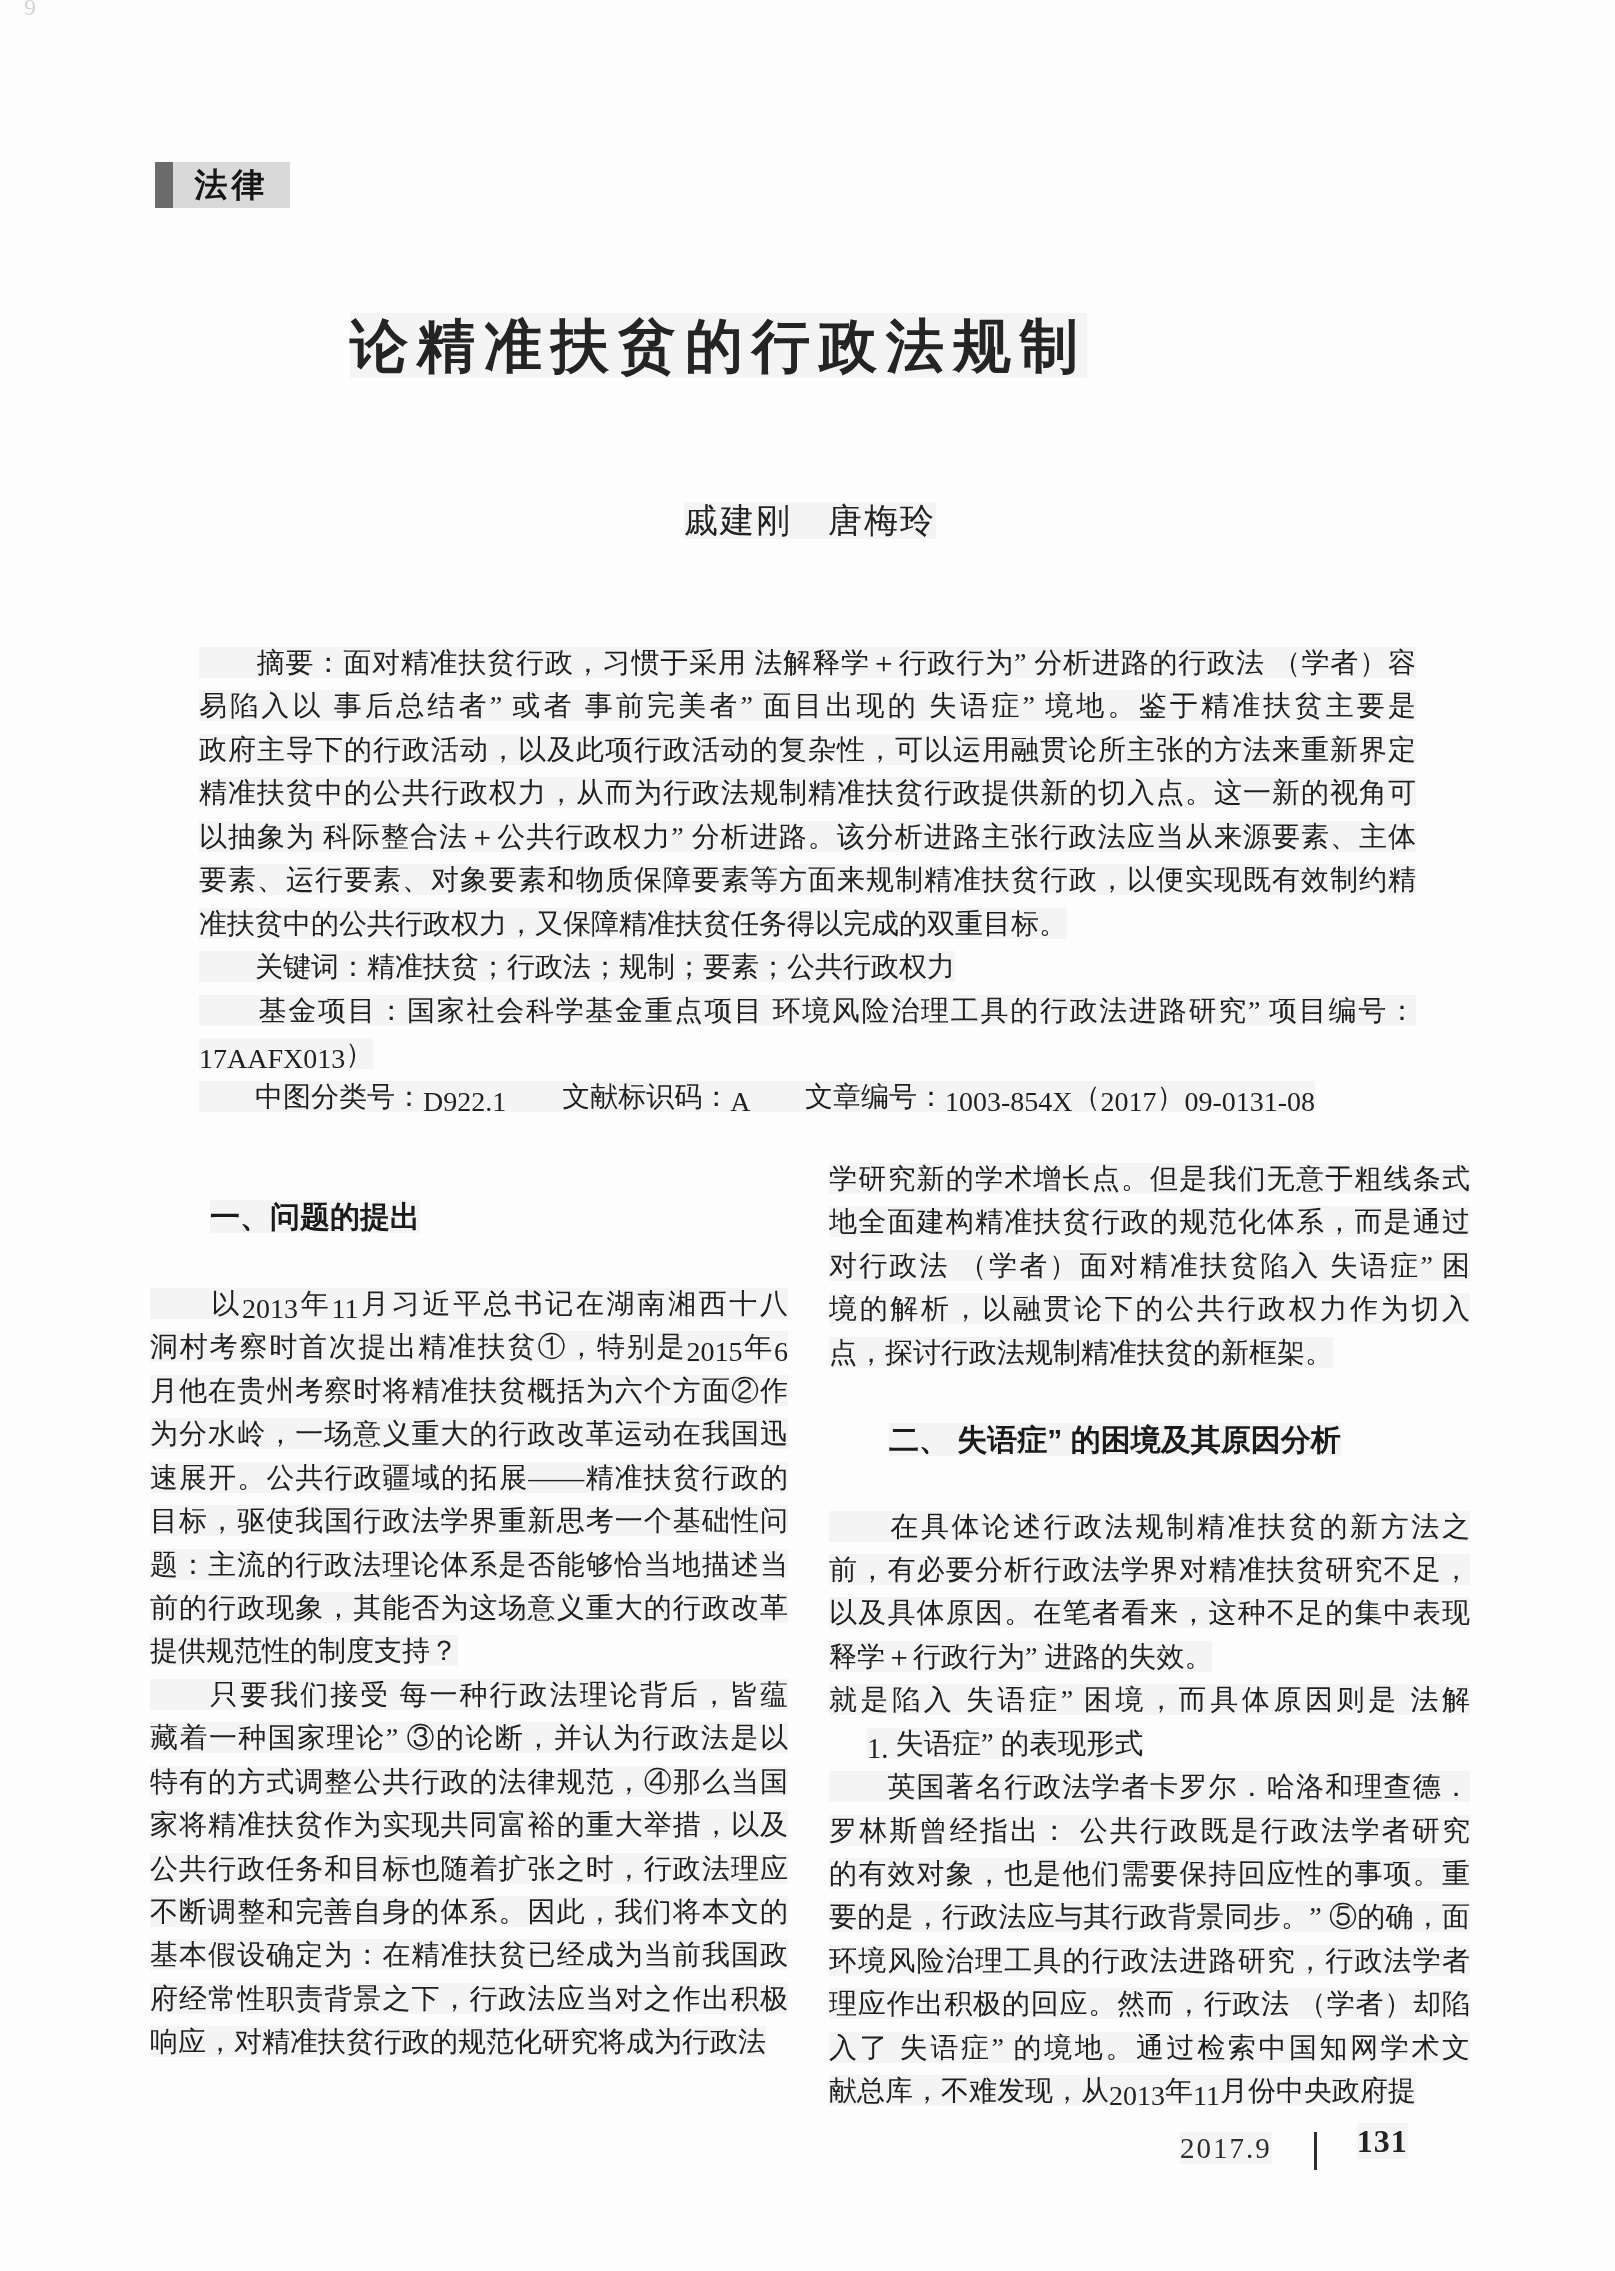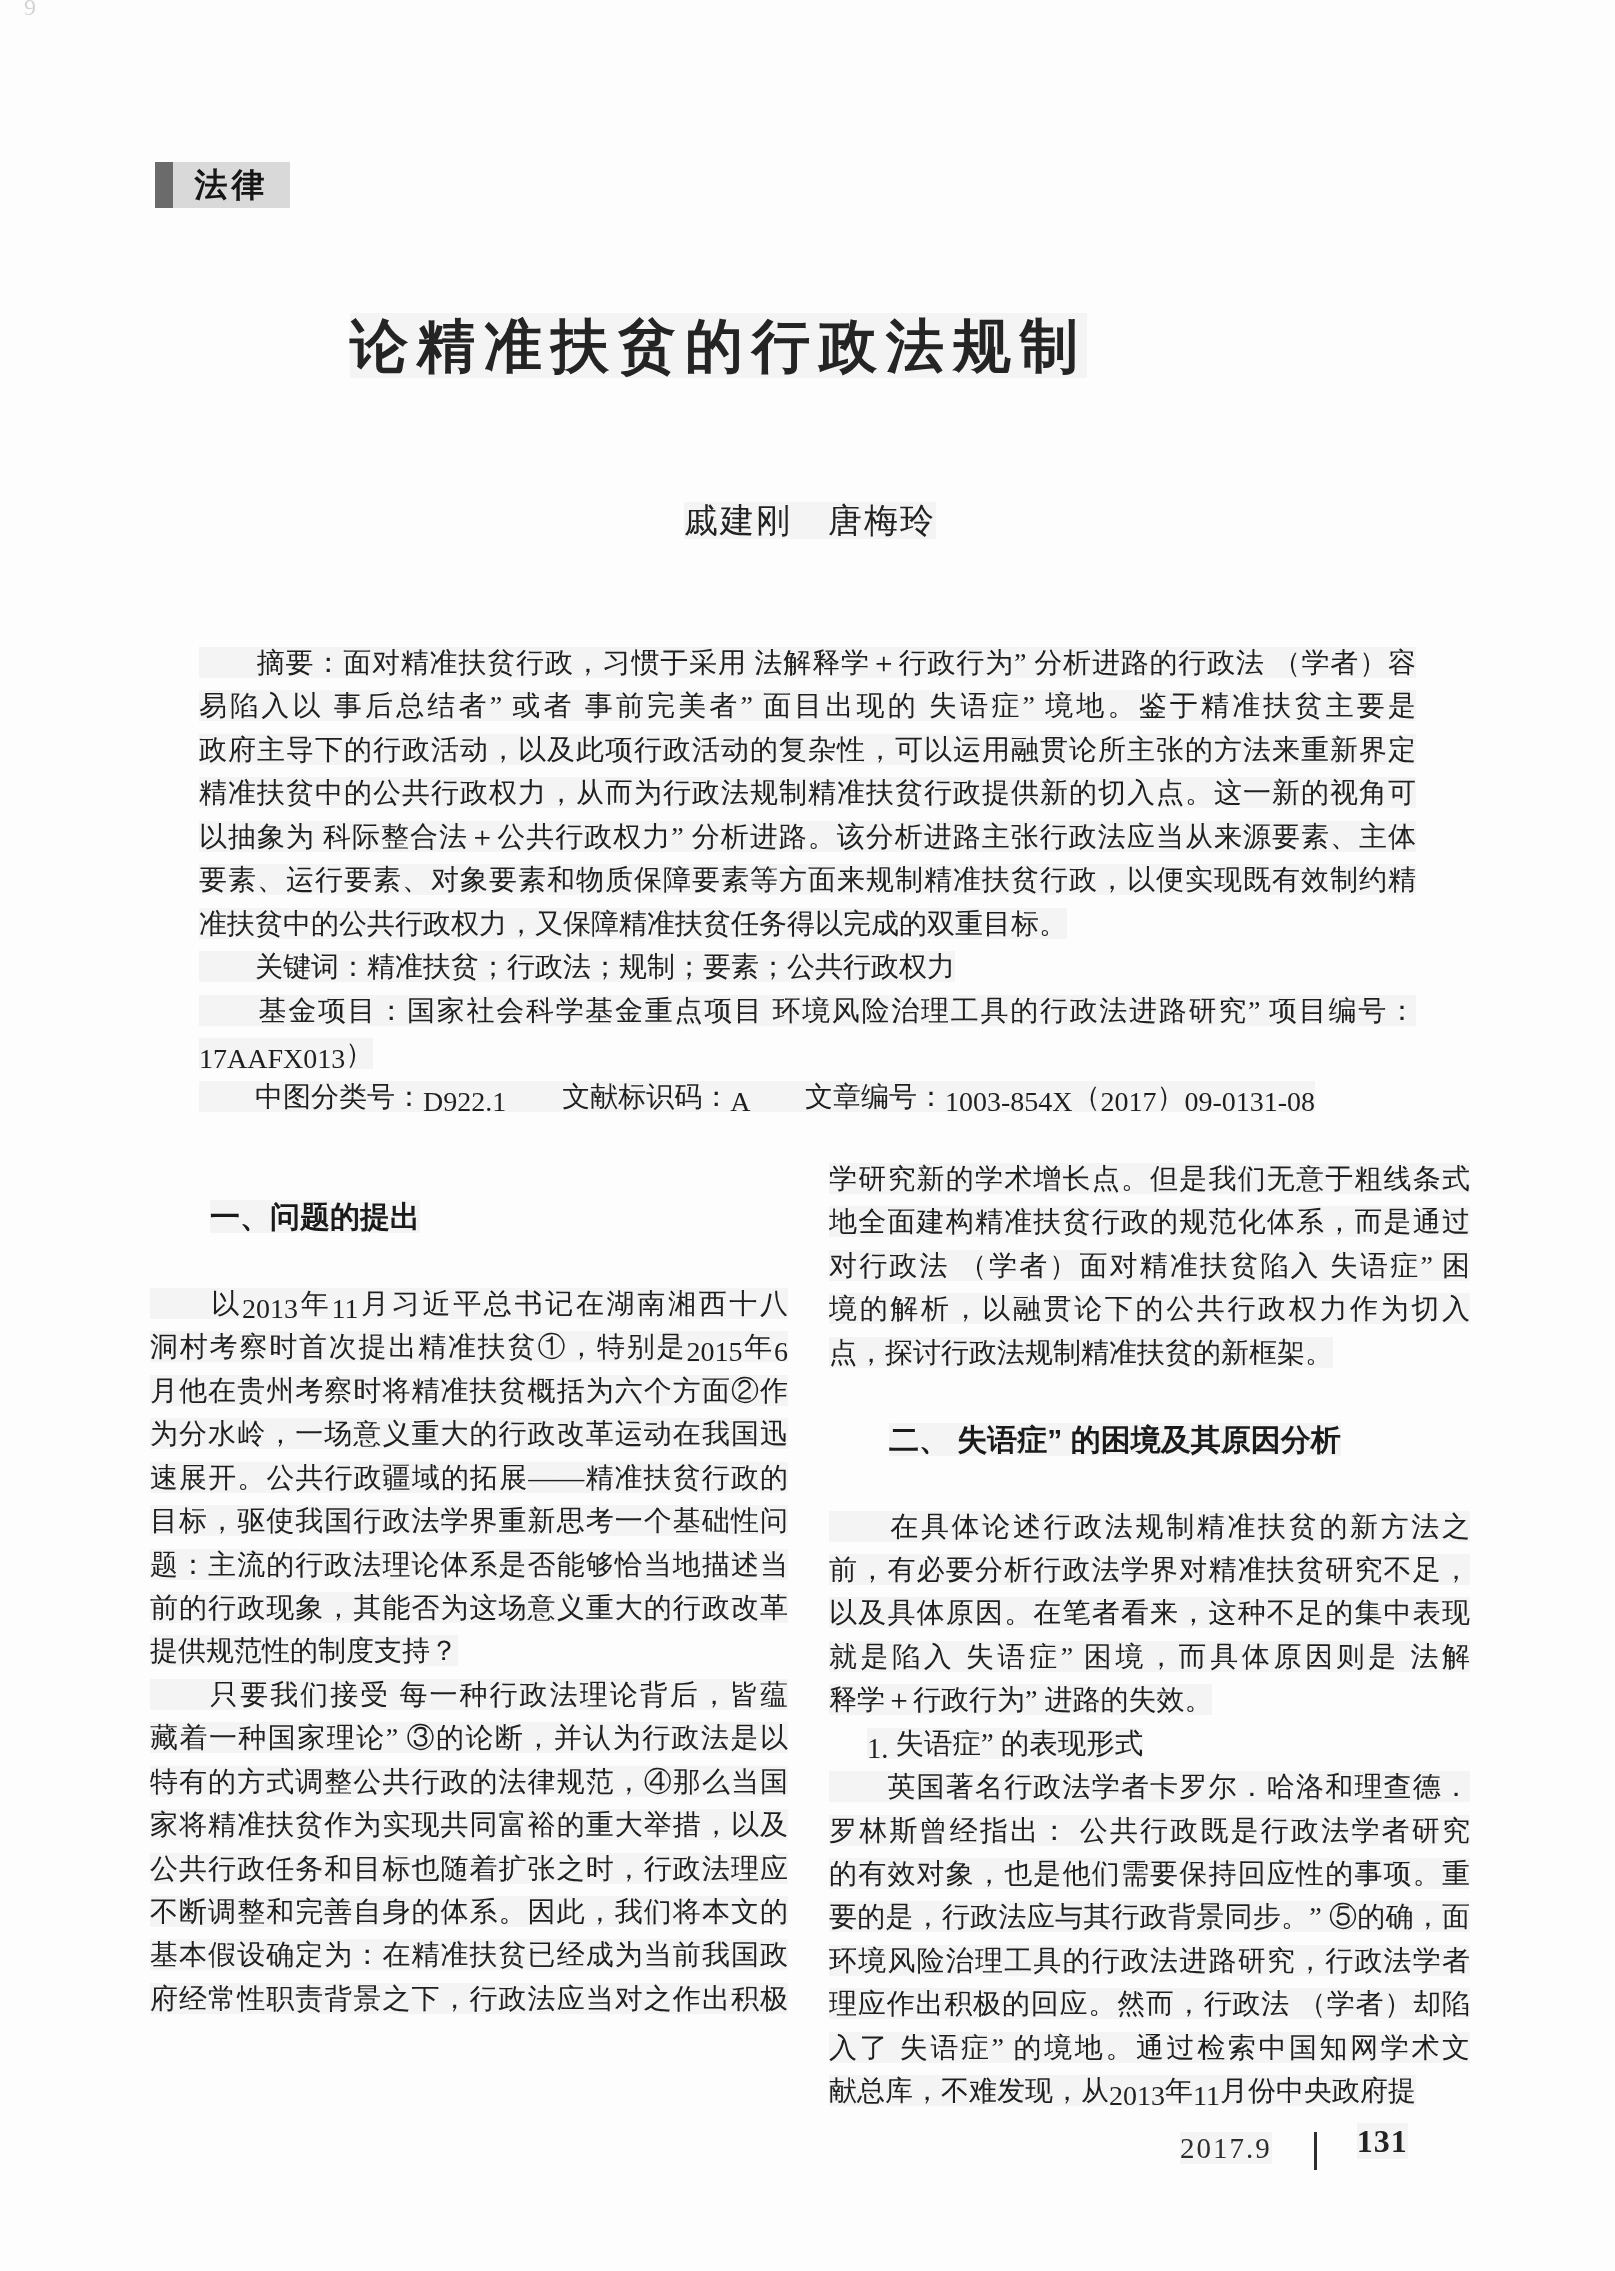--- a/index.html
+++ b/index.html
@@ -136,8 +136,8 @@
         <div class="line j"><span class="ink">　　在具体论述行政法规制精准扶贫的新方法之</span></div>
         <div class="line j"><span class="ink">前，有必要分析行政法学界对精准扶贫研究不足，</span></div>
         <div class="line j"><span class="ink">以及具体原因。在笔者看来，这种不足的集中表现</span></div>
+        <div class="line"><span class="ink">释学＋行政行为” 进路的失效。</span></div>
         <div class="line j"><span class="ink">就是陷入 失语症” 困境，而具体原因则是 法解</span></div>
-        <div class="line"><span class="ink">释学＋行政行为” 进路的失效。</span></div>
       </div>
       <div class="block subheading">
         <div class="line"><span class="ink"><span class="lat">1.</span> 失语症” 的表现形式</span></div>

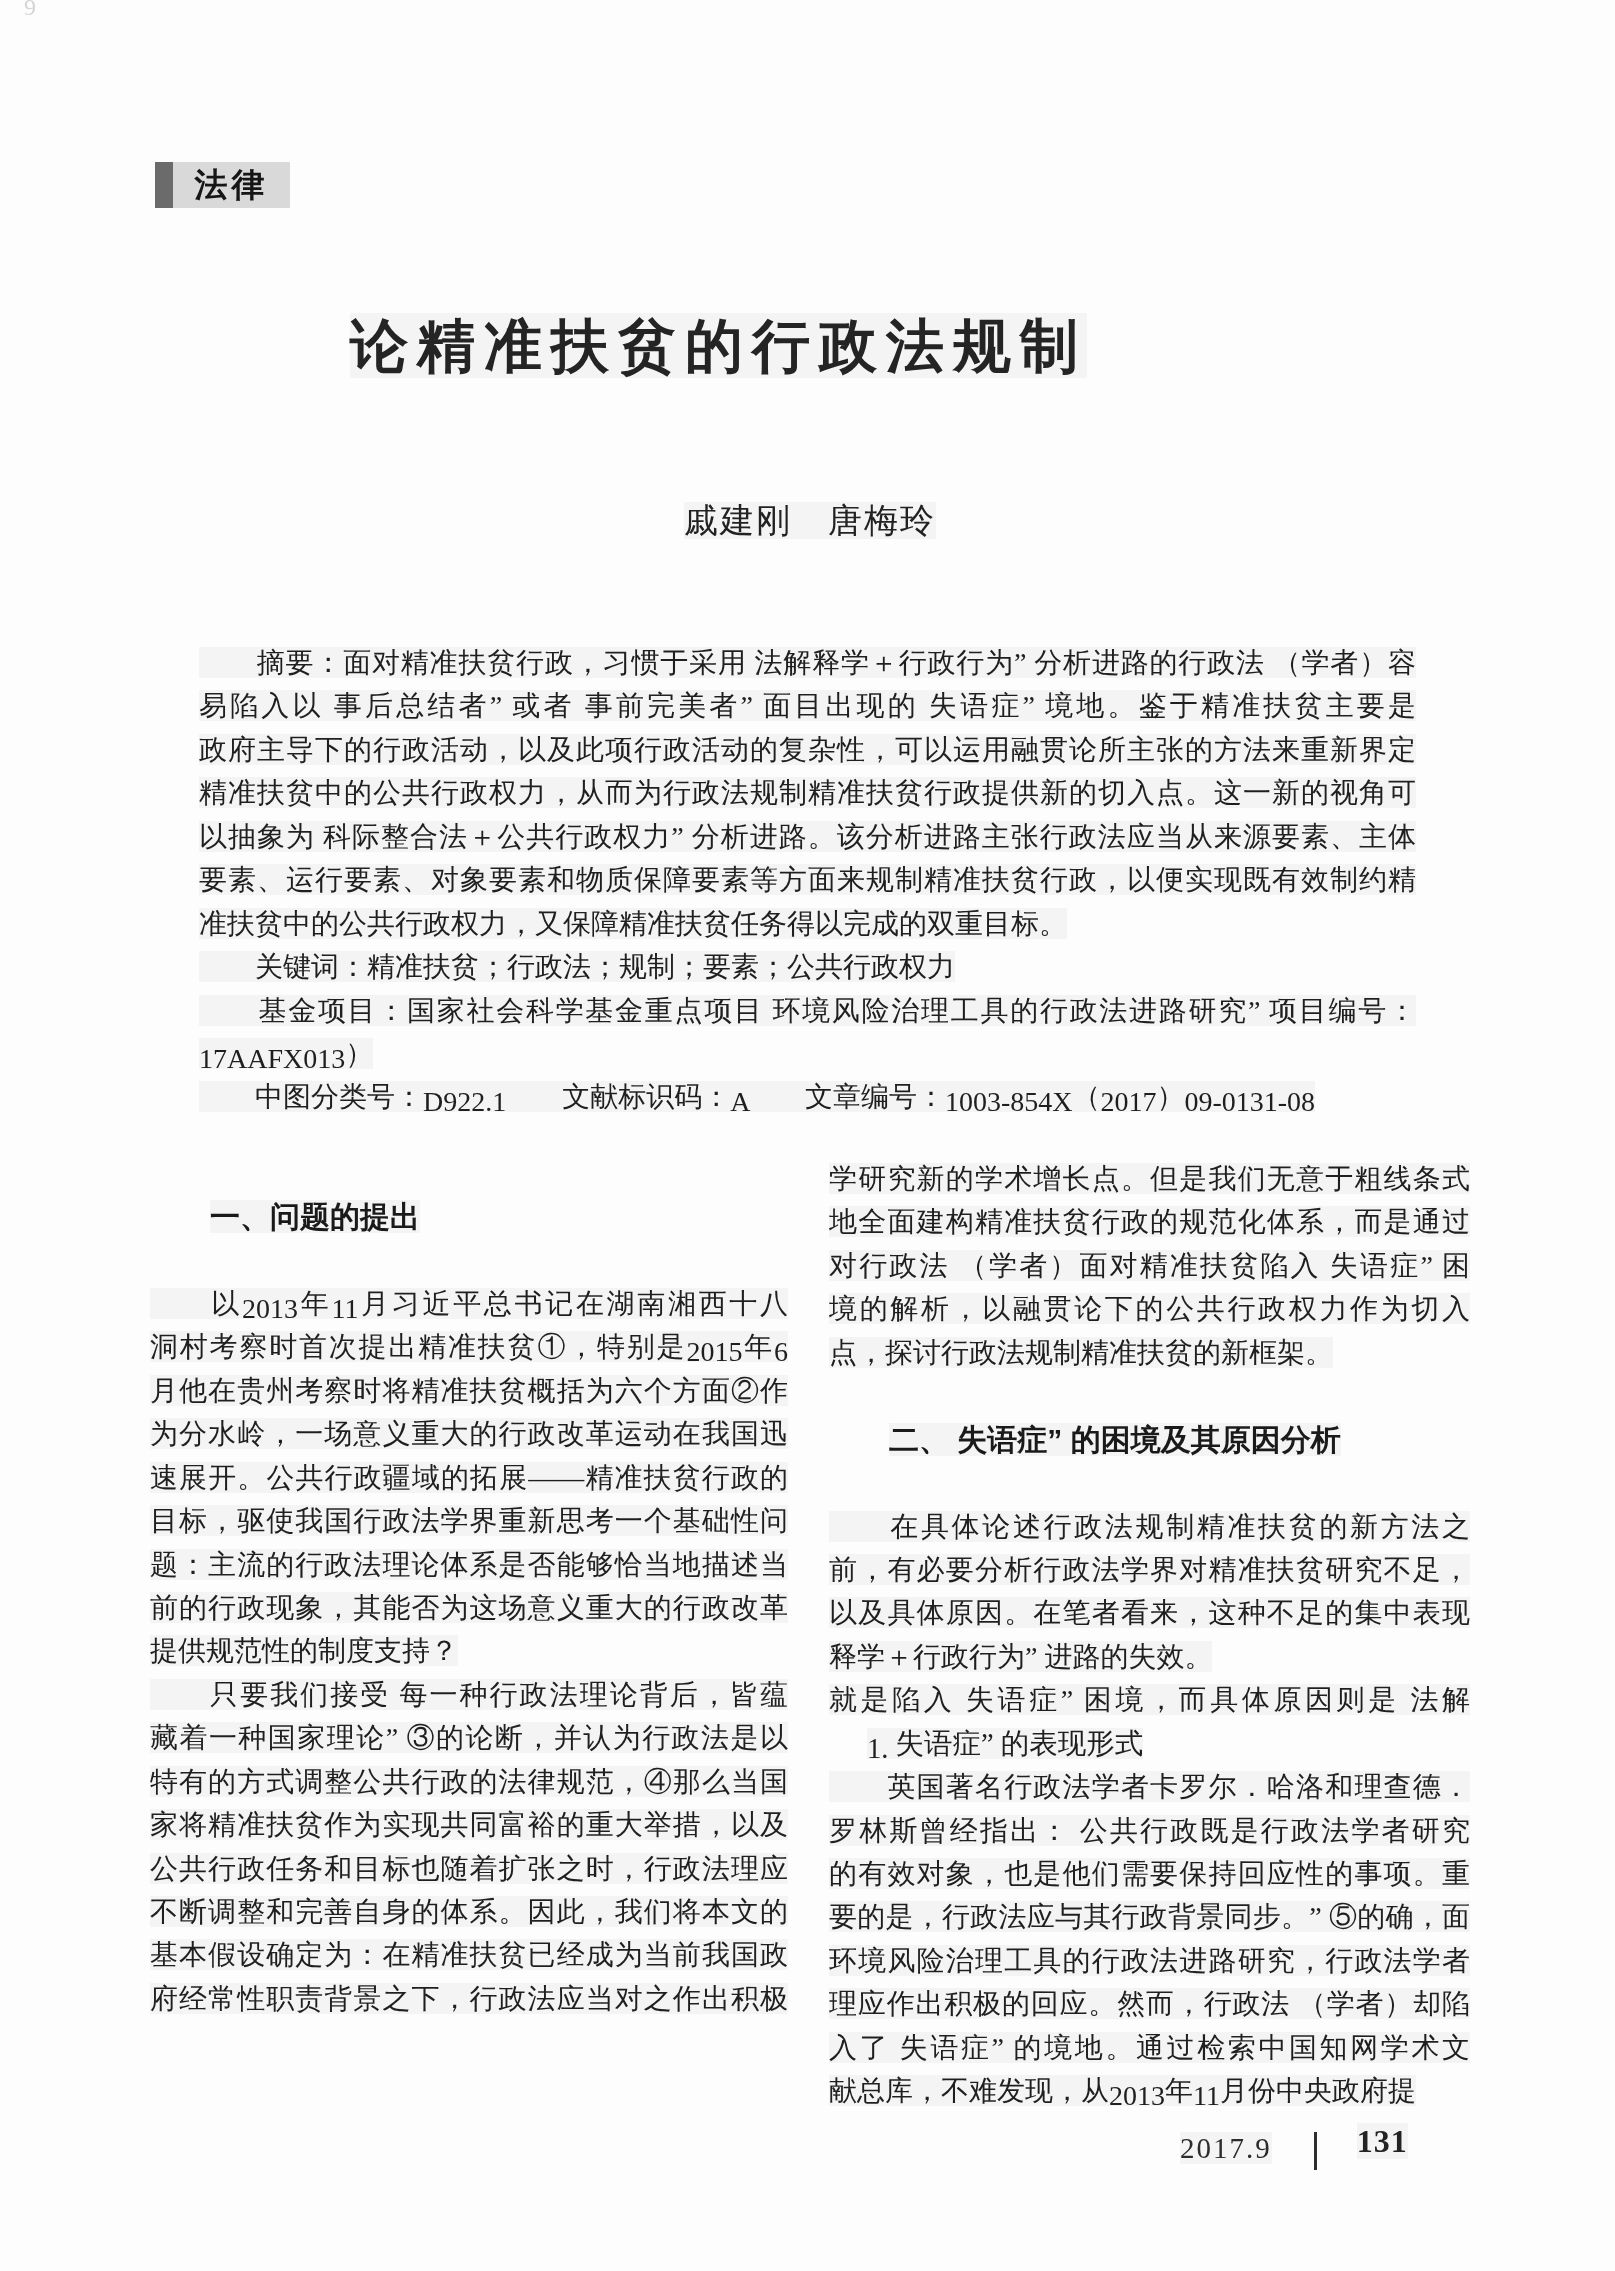--- a/index.html
+++ b/index.html
@@ -118,6 +118,7 @@
         <div class="line j"><span class="ink">不断调整和完善自身的体系。因此，我们将本文的</span></div>
         <div class="line j"><span class="ink">基本假设确定为：在精准扶贫已经成为当前我国政</span></div>
         <div class="line j"><span class="ink">府经常性职责背景之下，行政法应当对之作出积极</span></div>
+        <div class="line"><span class="ink">响应，对精准扶贫行政的规范化研究将成为行政法</span></div>
       </div>
     </section>
 

